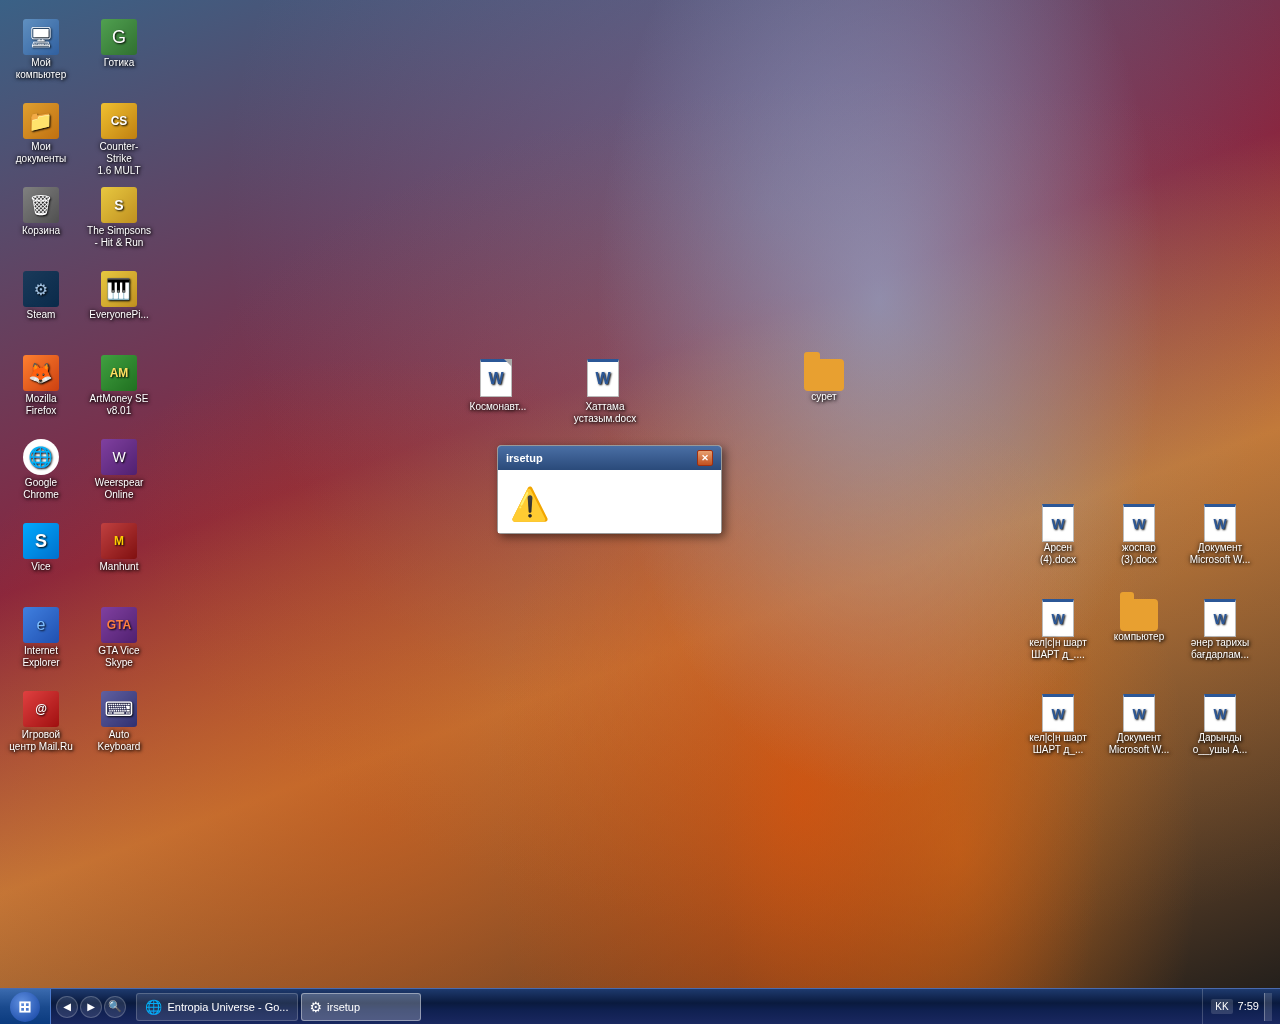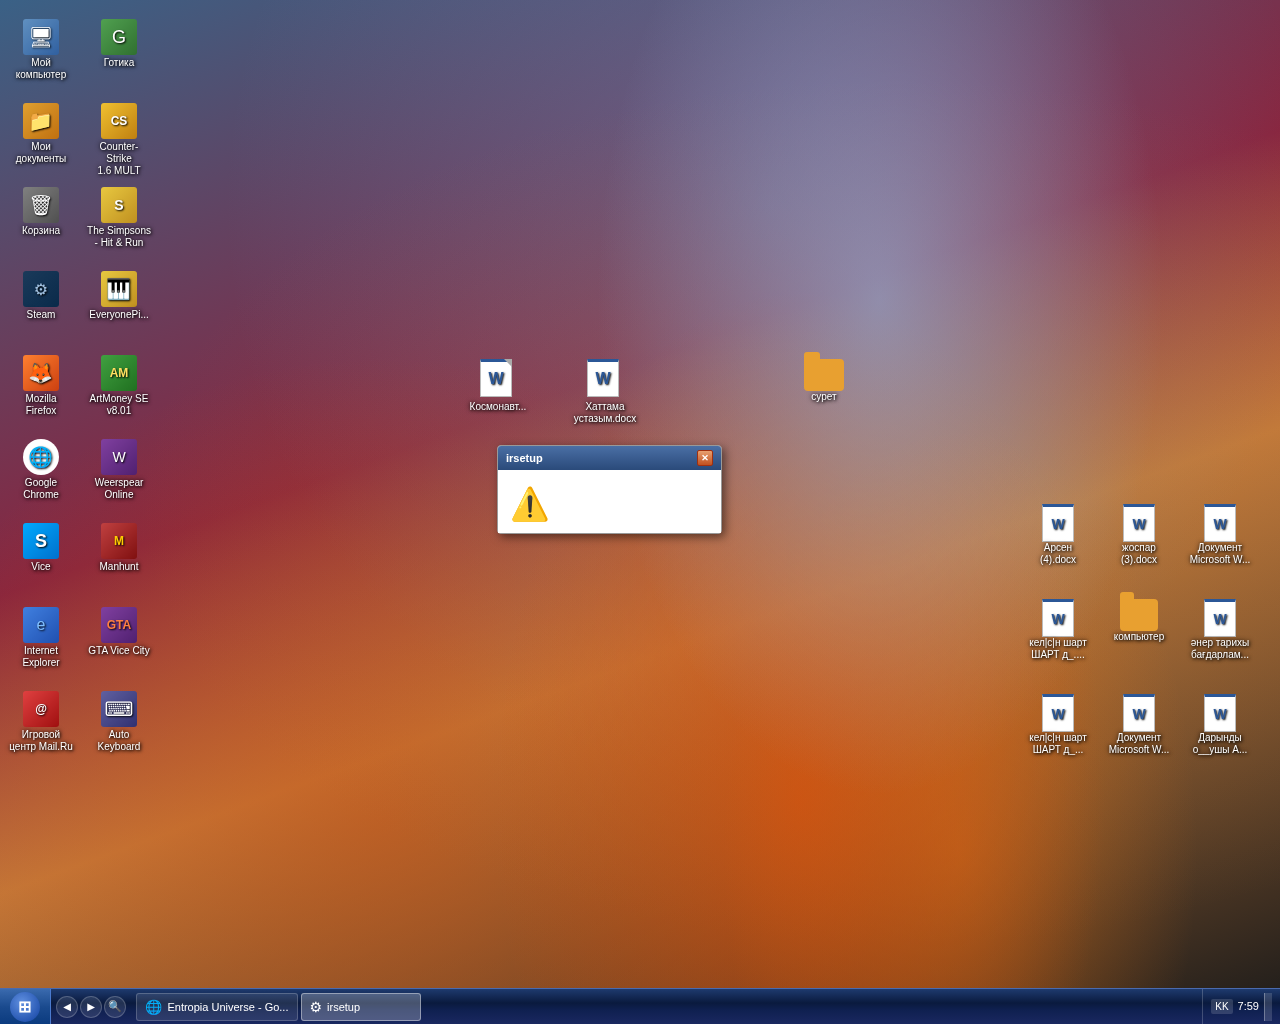--- a/index.html
+++ b/index.html
@@ -370,7 +370,7 @@
     </div>
     <div class="desktop-icon">
       <div class="icon-img icon-purple" style="font-size:12px;color:#ff8040;font-weight:bold;">GTA</div>
-      <div class="icon-label">GTA Vice City</div>
+      <div class="icon-label">GTA Vice Skype</div>
     </div>
 
     <div class="desktop-icon">

